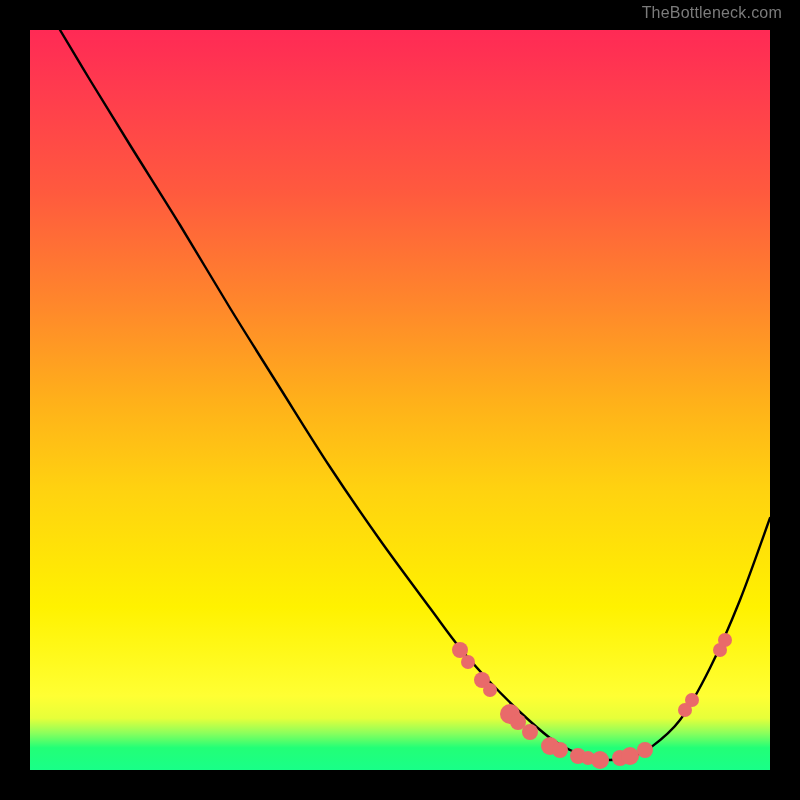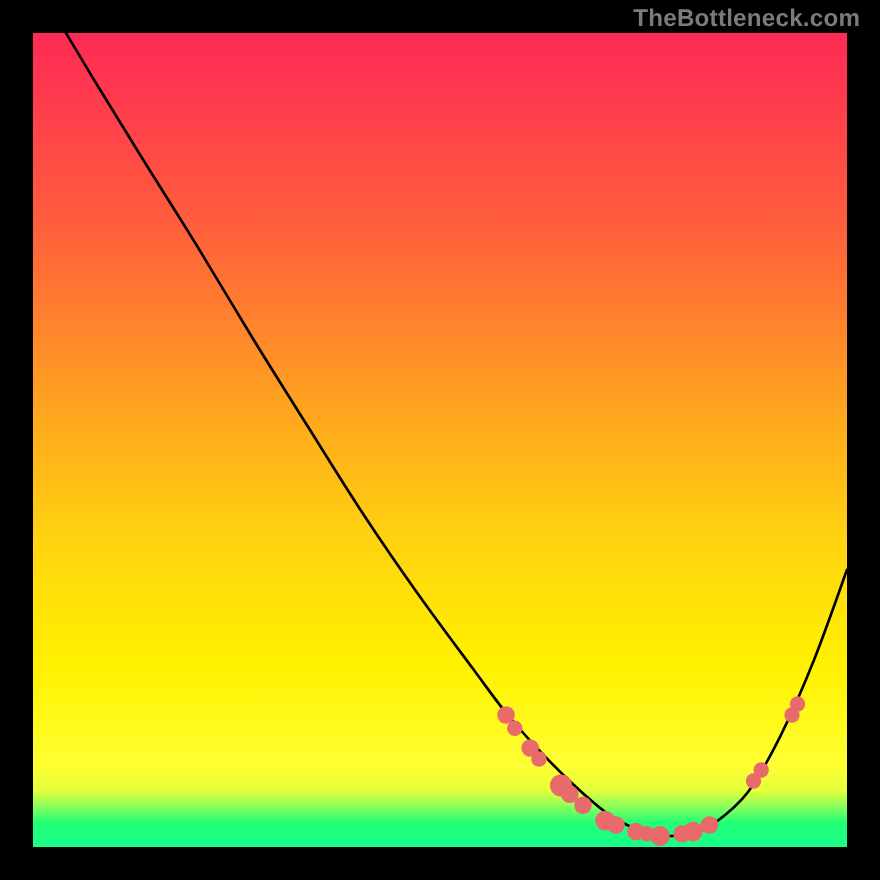--- a/index.html
+++ b/index.html
@@ -55,9 +55,9 @@
     top: 4px;
     right: 18px;
     color: #7b7b7b;
-    font-size: 22px;
+    font-size: 16px;
     letter-spacing: 0.2px;
-    font-weight: 700;
+    font-weight: 400;
     user-select: none;
   }
 </style>

